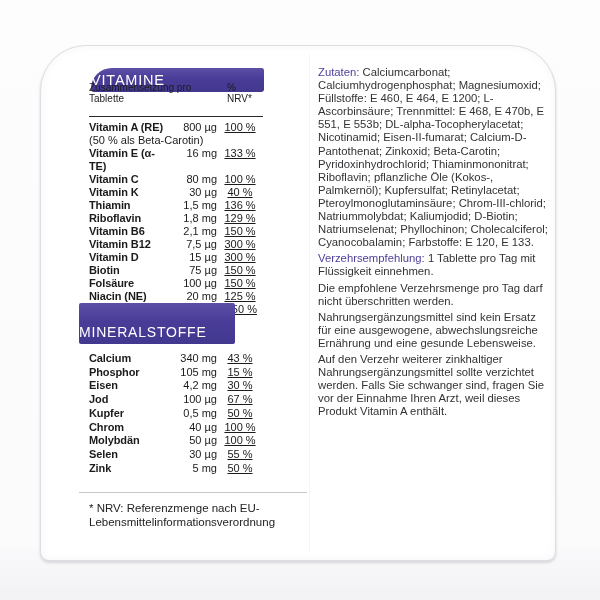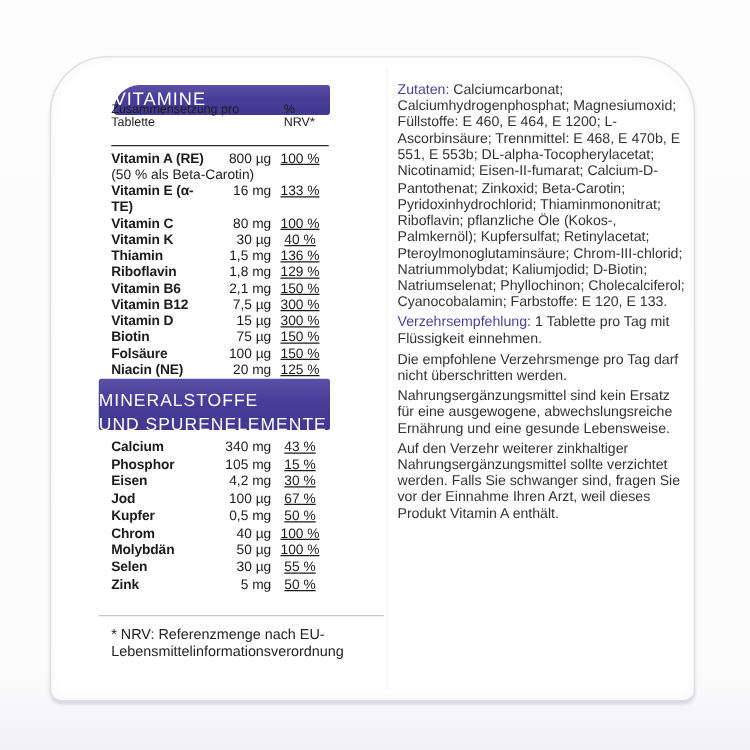--- a/index.html
+++ b/index.html
@@ -48,10 +48,10 @@
     border-radius:60% 100% 0 0 / 100% 150% 0 0;
   }
   .band-minerals{
-    left:38px;top:257px;width:185px;height:41px;
+    left:38px;top:257px;width:156px;height:41px;
     border-radius:2px;
     font-size:14px;line-height:18.5px;
-    padding-top:8px;
+    padding-top:20px;
   }
   .band-minerals span{display:block;}
   

